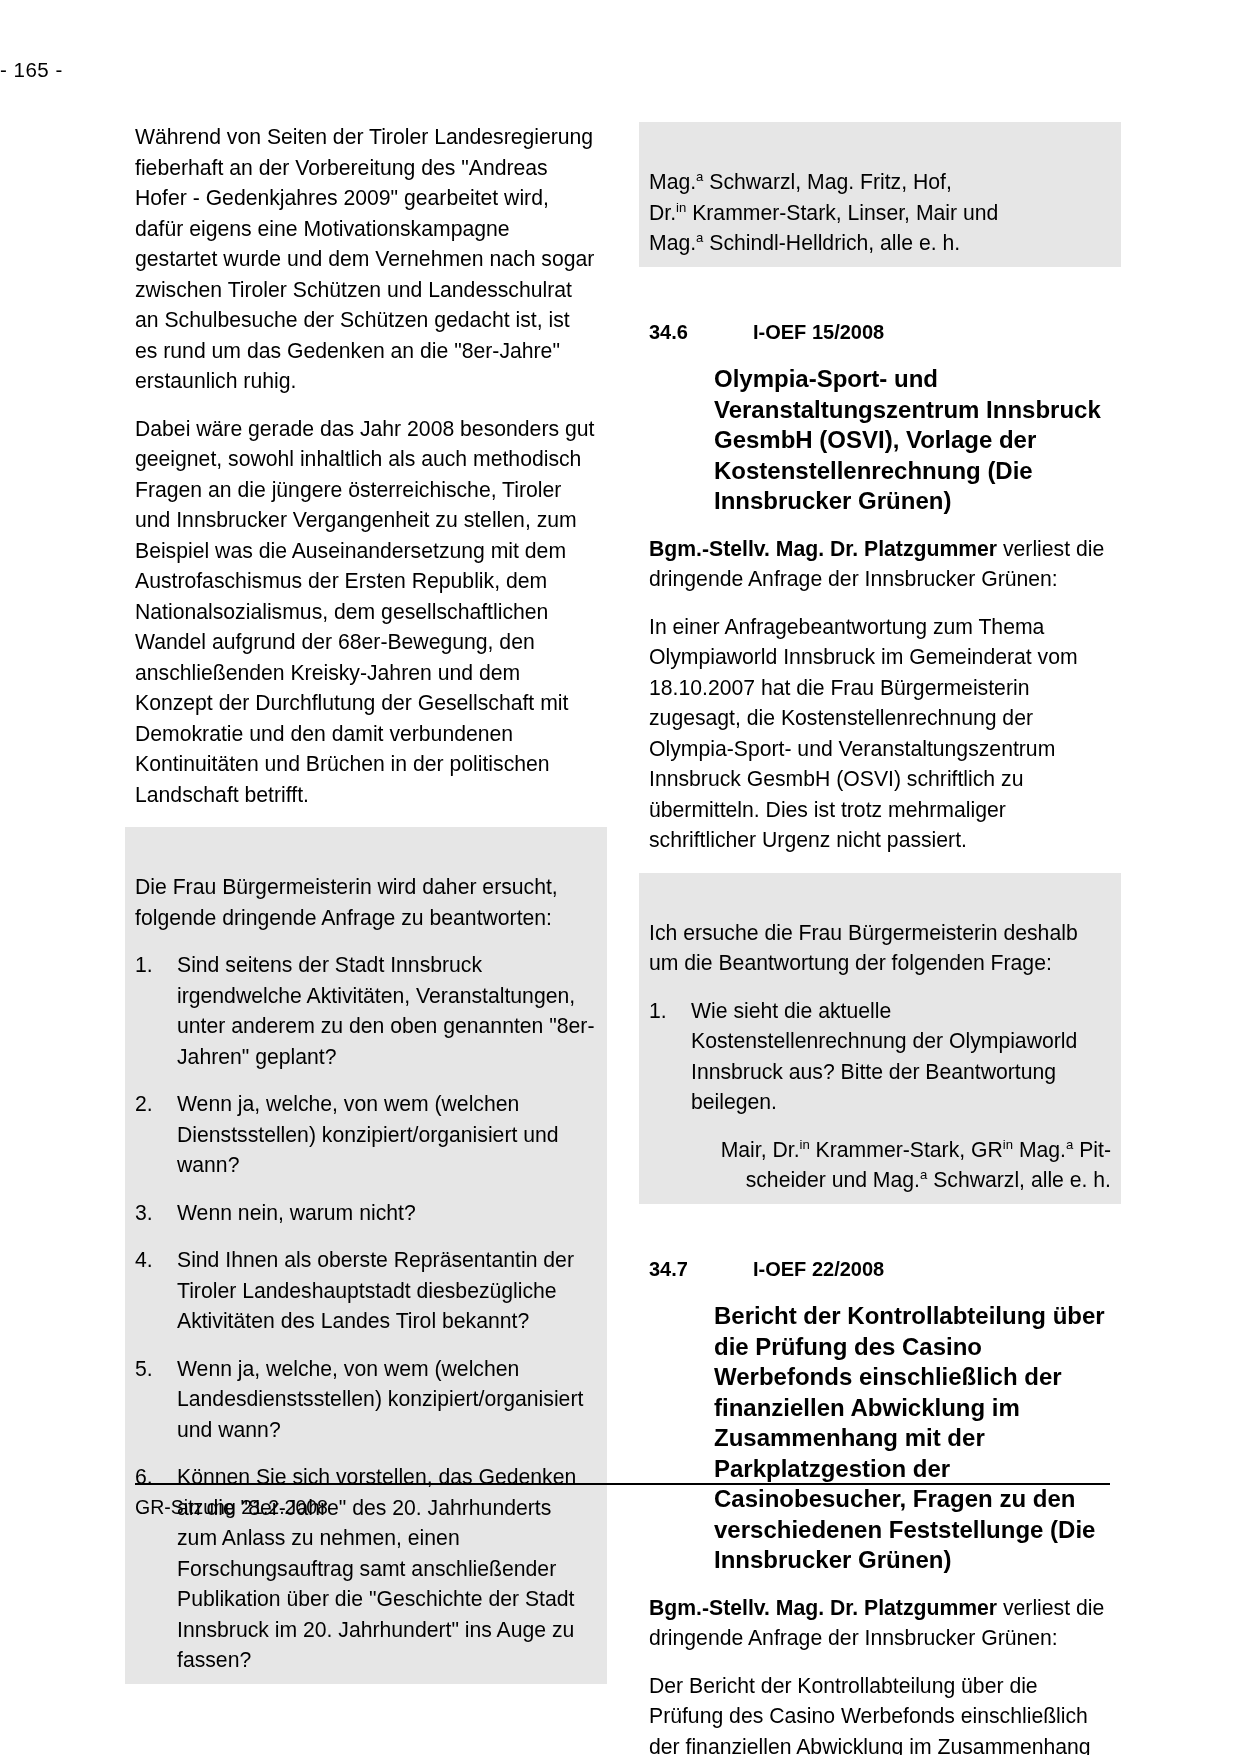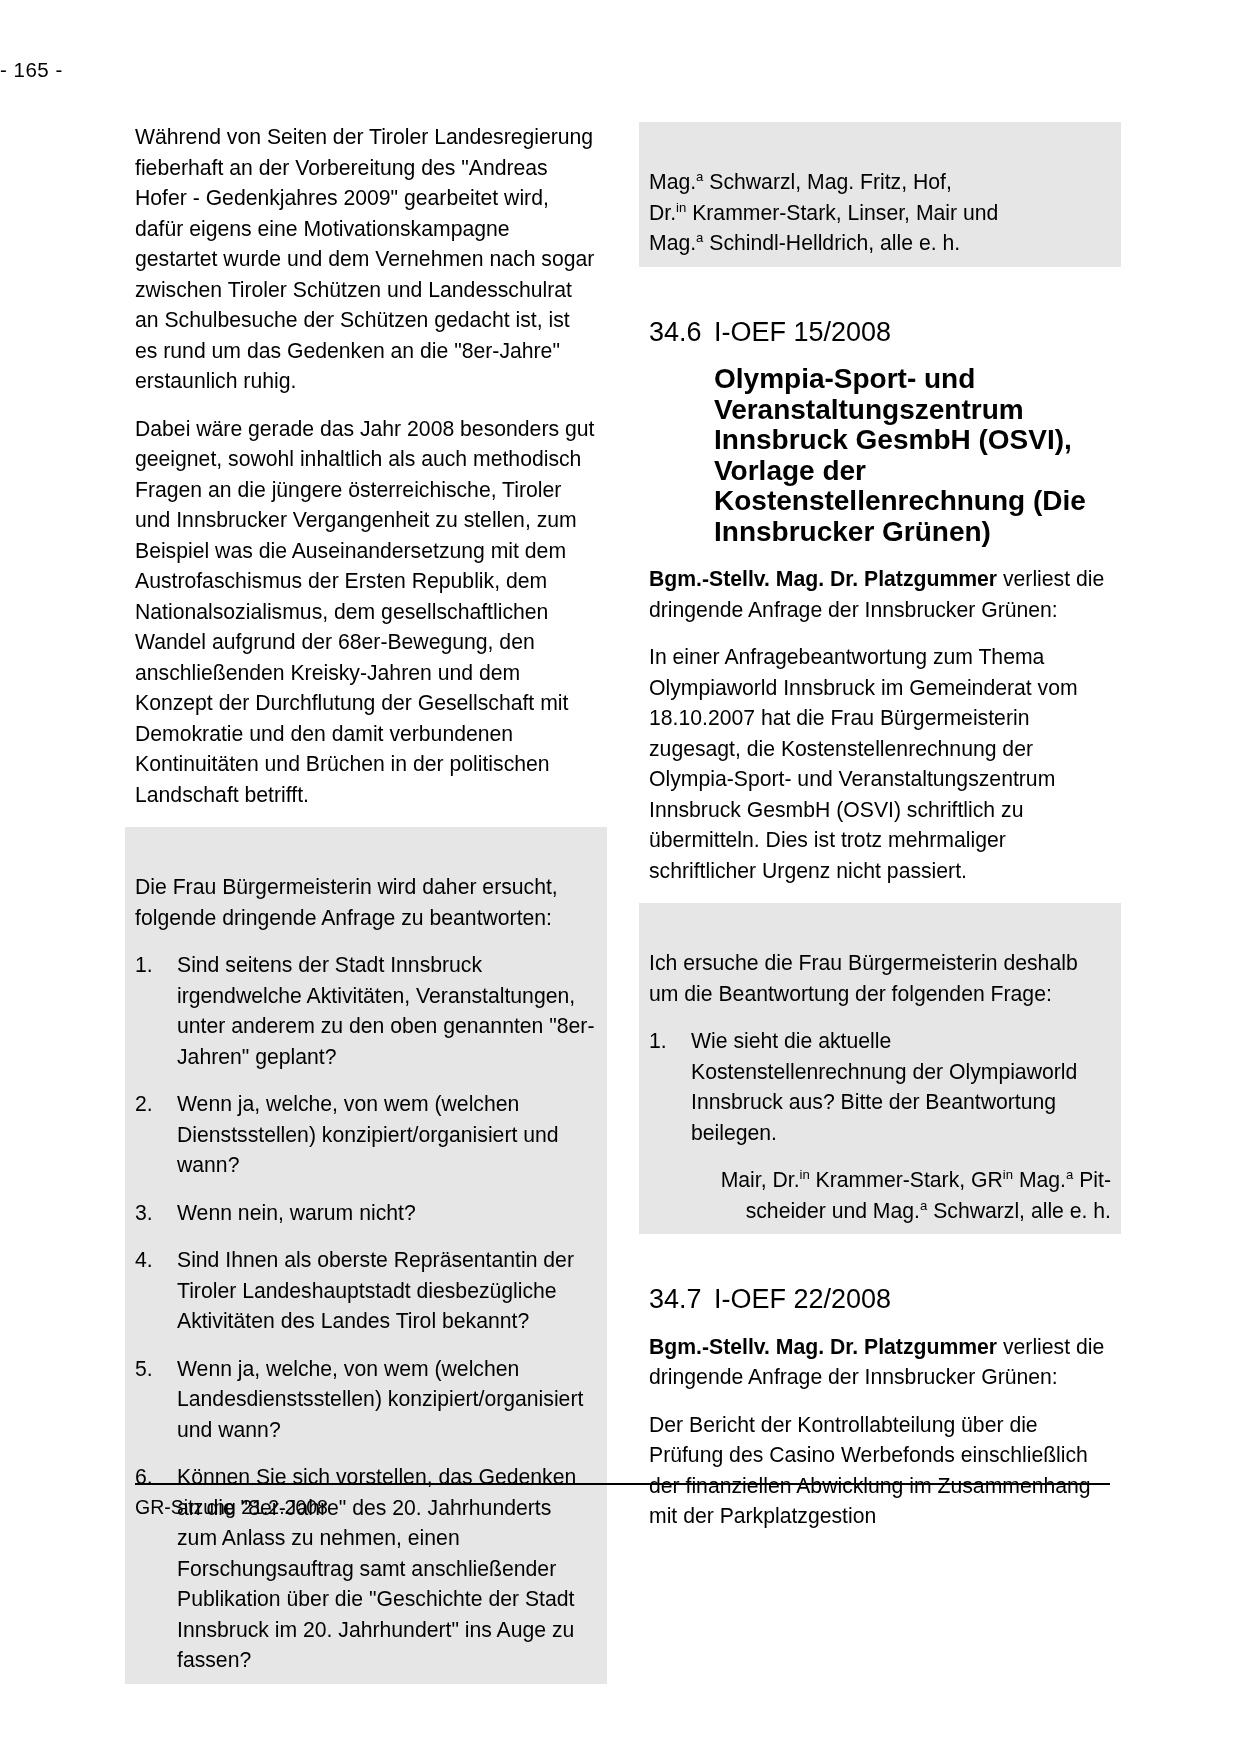--- a/index.html
+++ b/index.html
@@ -94,10 +94,11 @@
 
   .sec-head {
     display: flex;
-    font-size: 27px;
-    line-height: 30.5px;
-    font-weight: normal;
+    font-size: 20px;
+    line-height: 30.5px;
+    font-weight: bold;
     margin-bottom: 0;
+    gap: 39px;
   }
   .sec-head .sec-num {
     width: 65px;

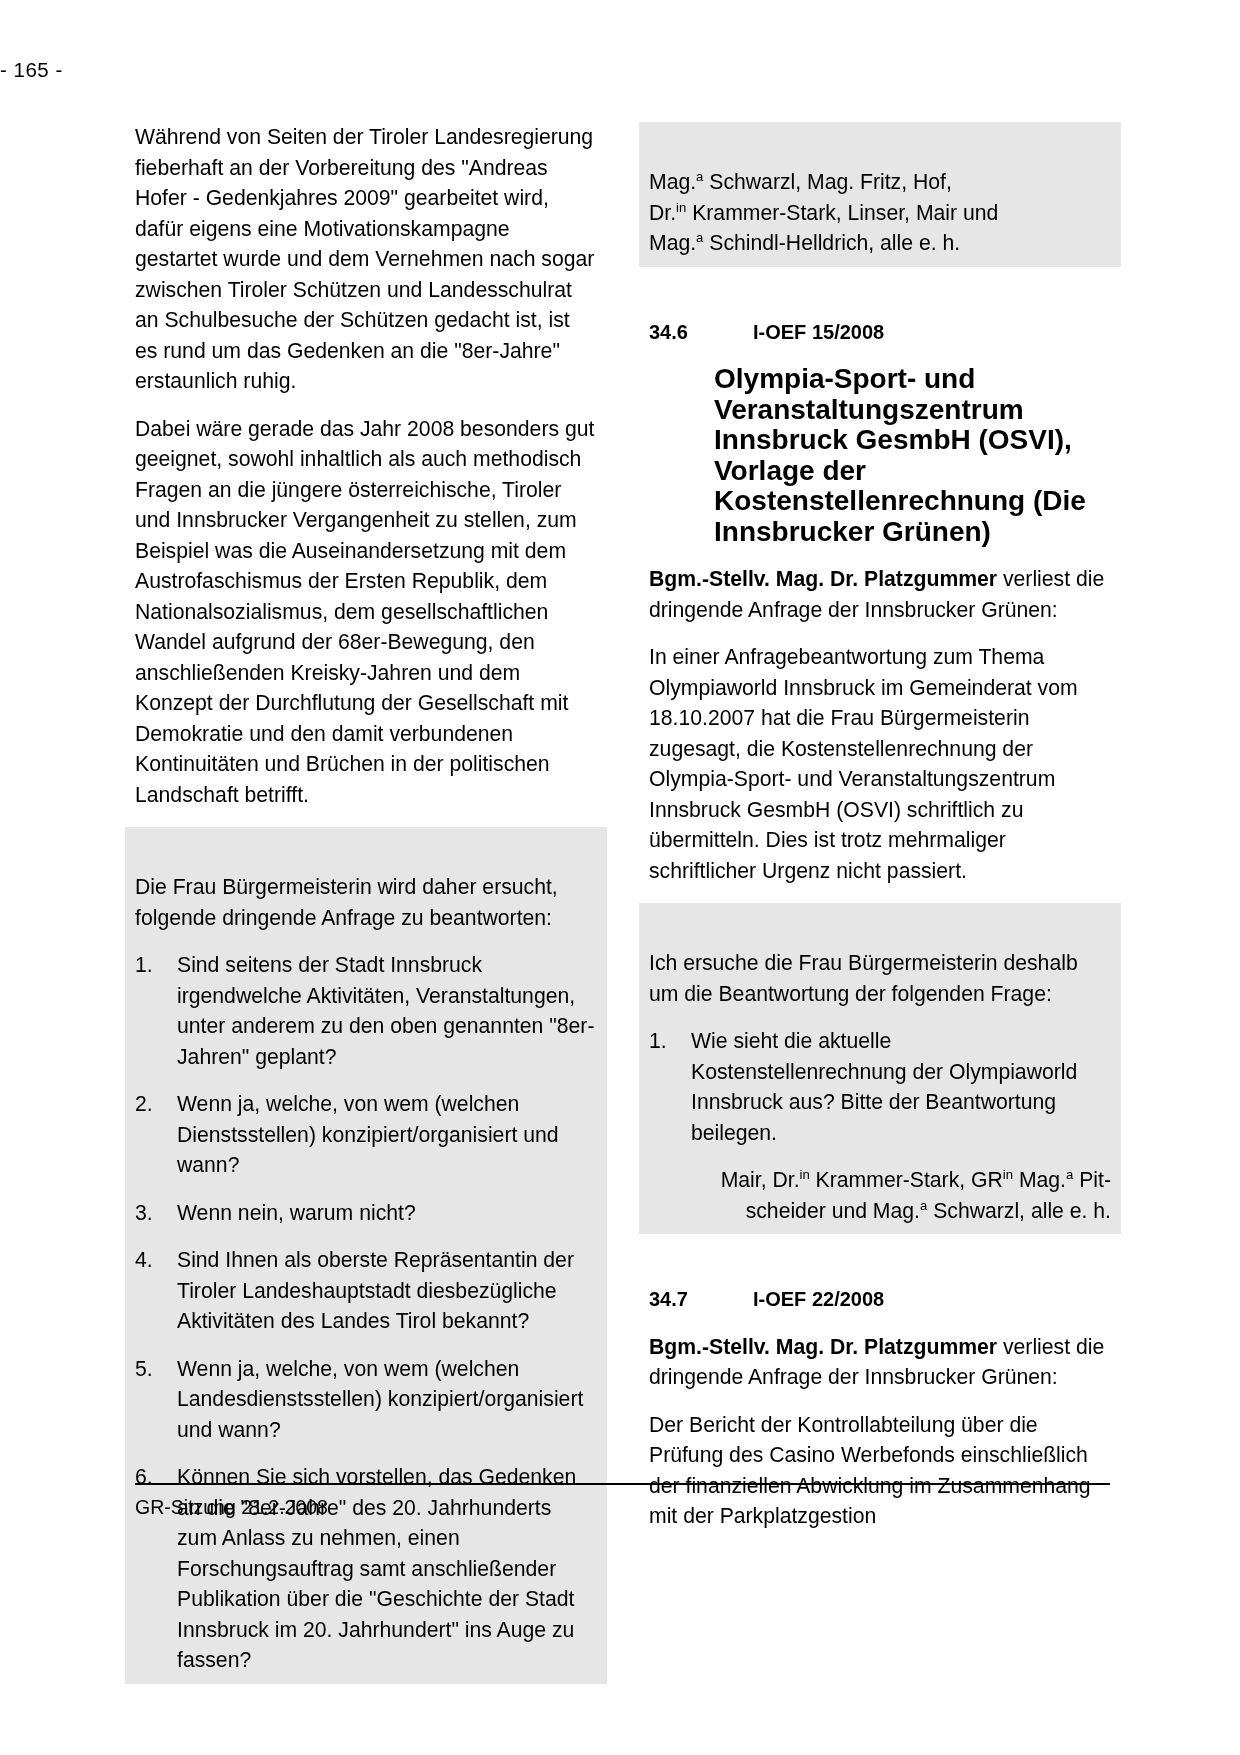--- a/index.html
+++ b/index.html
@@ -107,7 +107,7 @@
   .sec-title-block {
     margin-left: 65px;
     font-weight: bold;
-    font-size: 28px;
+    font-size: 24px;
     line-height: 30.5px;
     margin-top: 17px;
   }

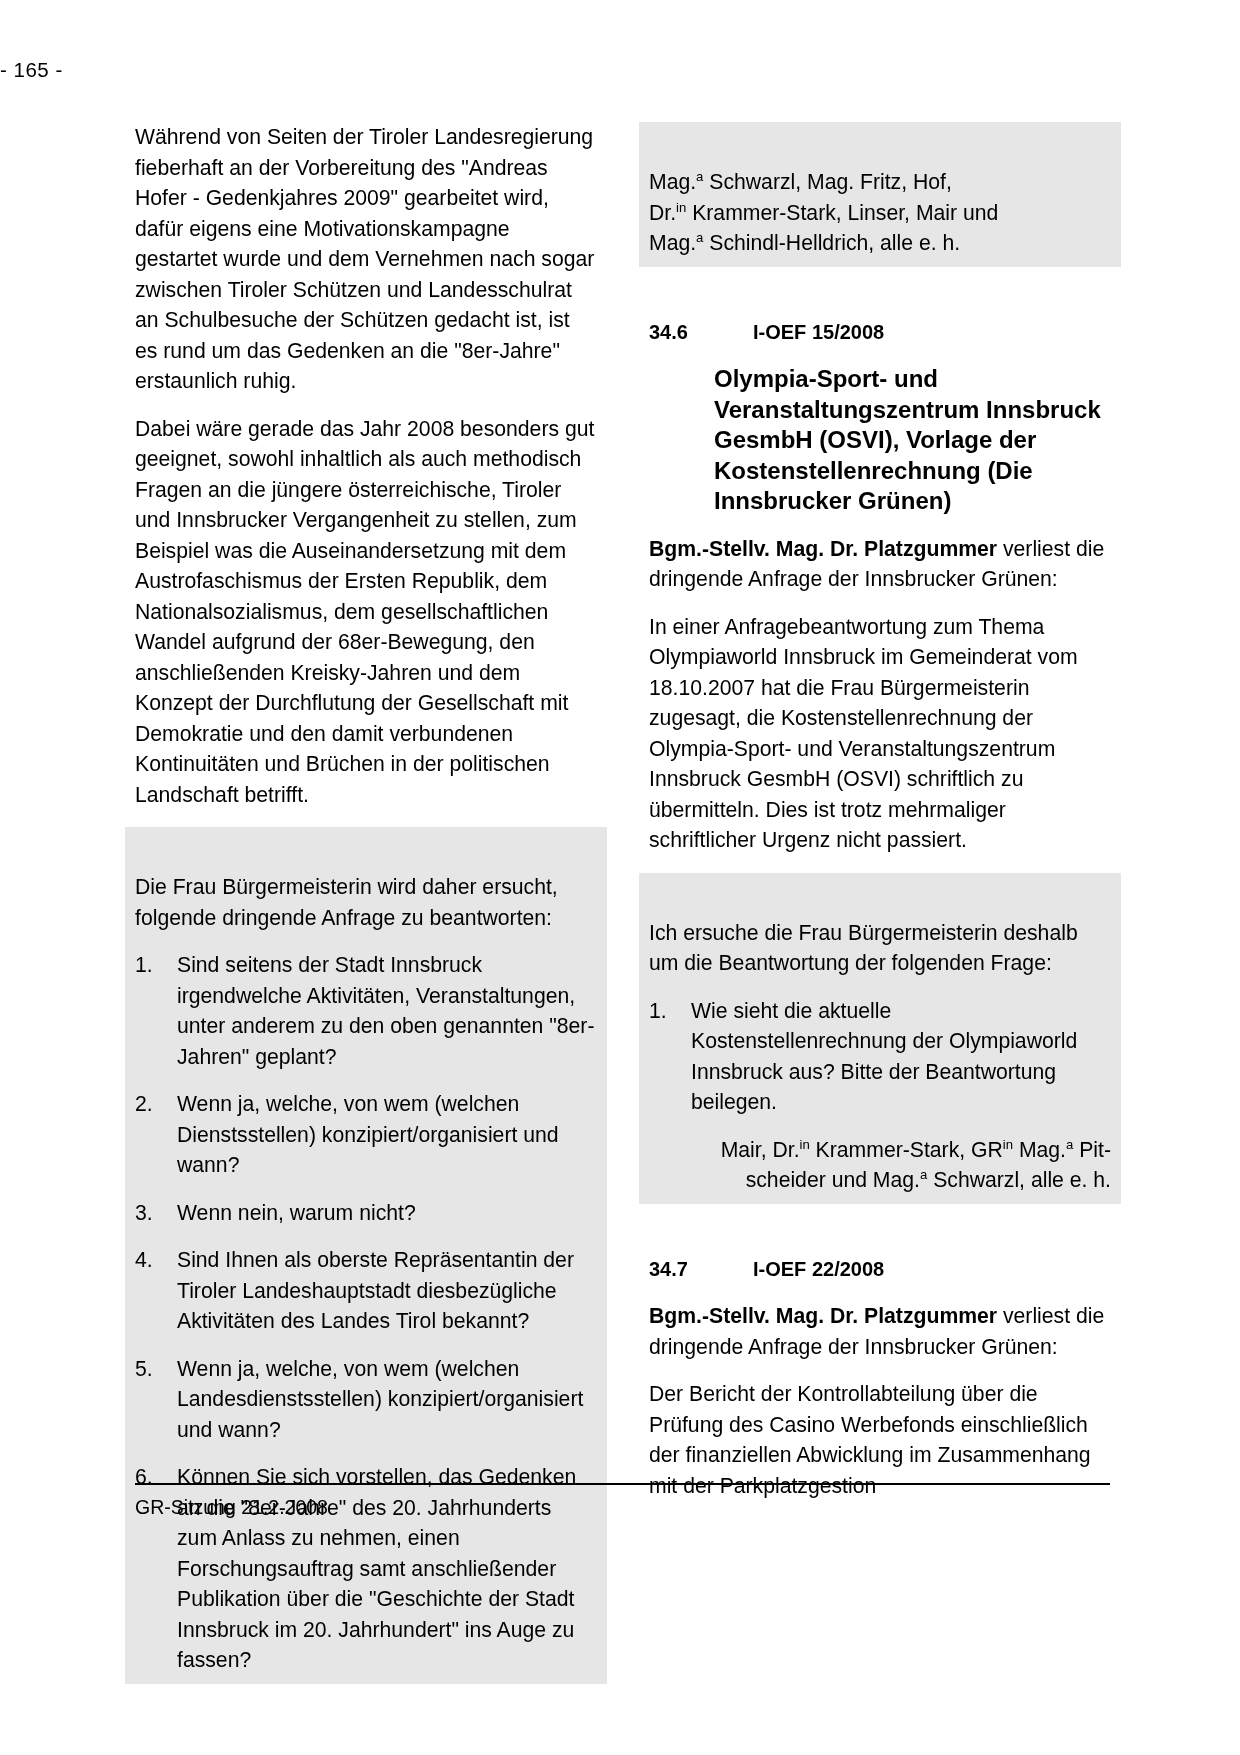--- a/index.html
+++ b/index.html
@@ -210,6 +210,7 @@
         <span>I-OEF 22/2008</span>
       </div>
 
+      <div class="sec-title-block">Bericht der Kontrollabteilung über die Prüfung des Casino Werbefonds einschließlich der finanziellen Abwicklung im Zusammenhang mit der Parkplatzgestion der Casinobesucher, Fragen zu den verschiedenen Feststellunge (Die Innsbrucker Grünen)</div>
 
       <div class="gap-s"></div>
 

